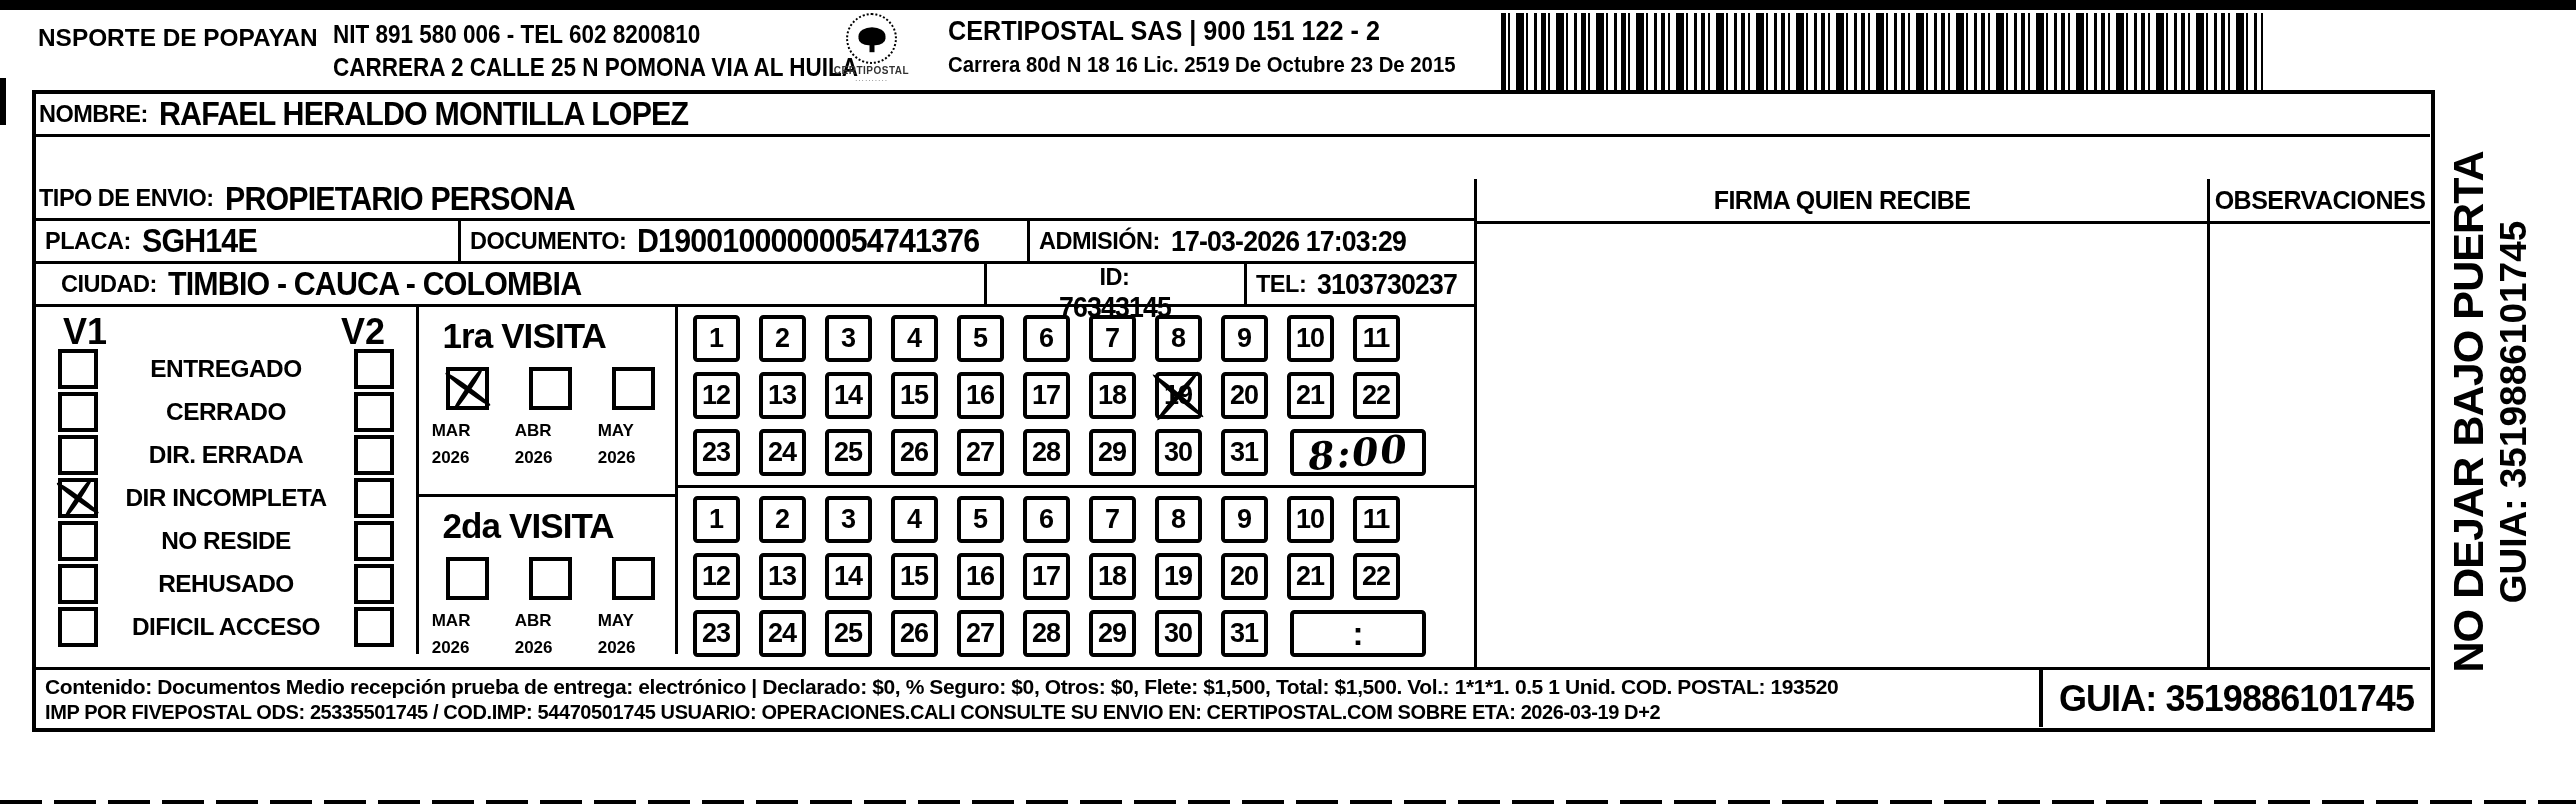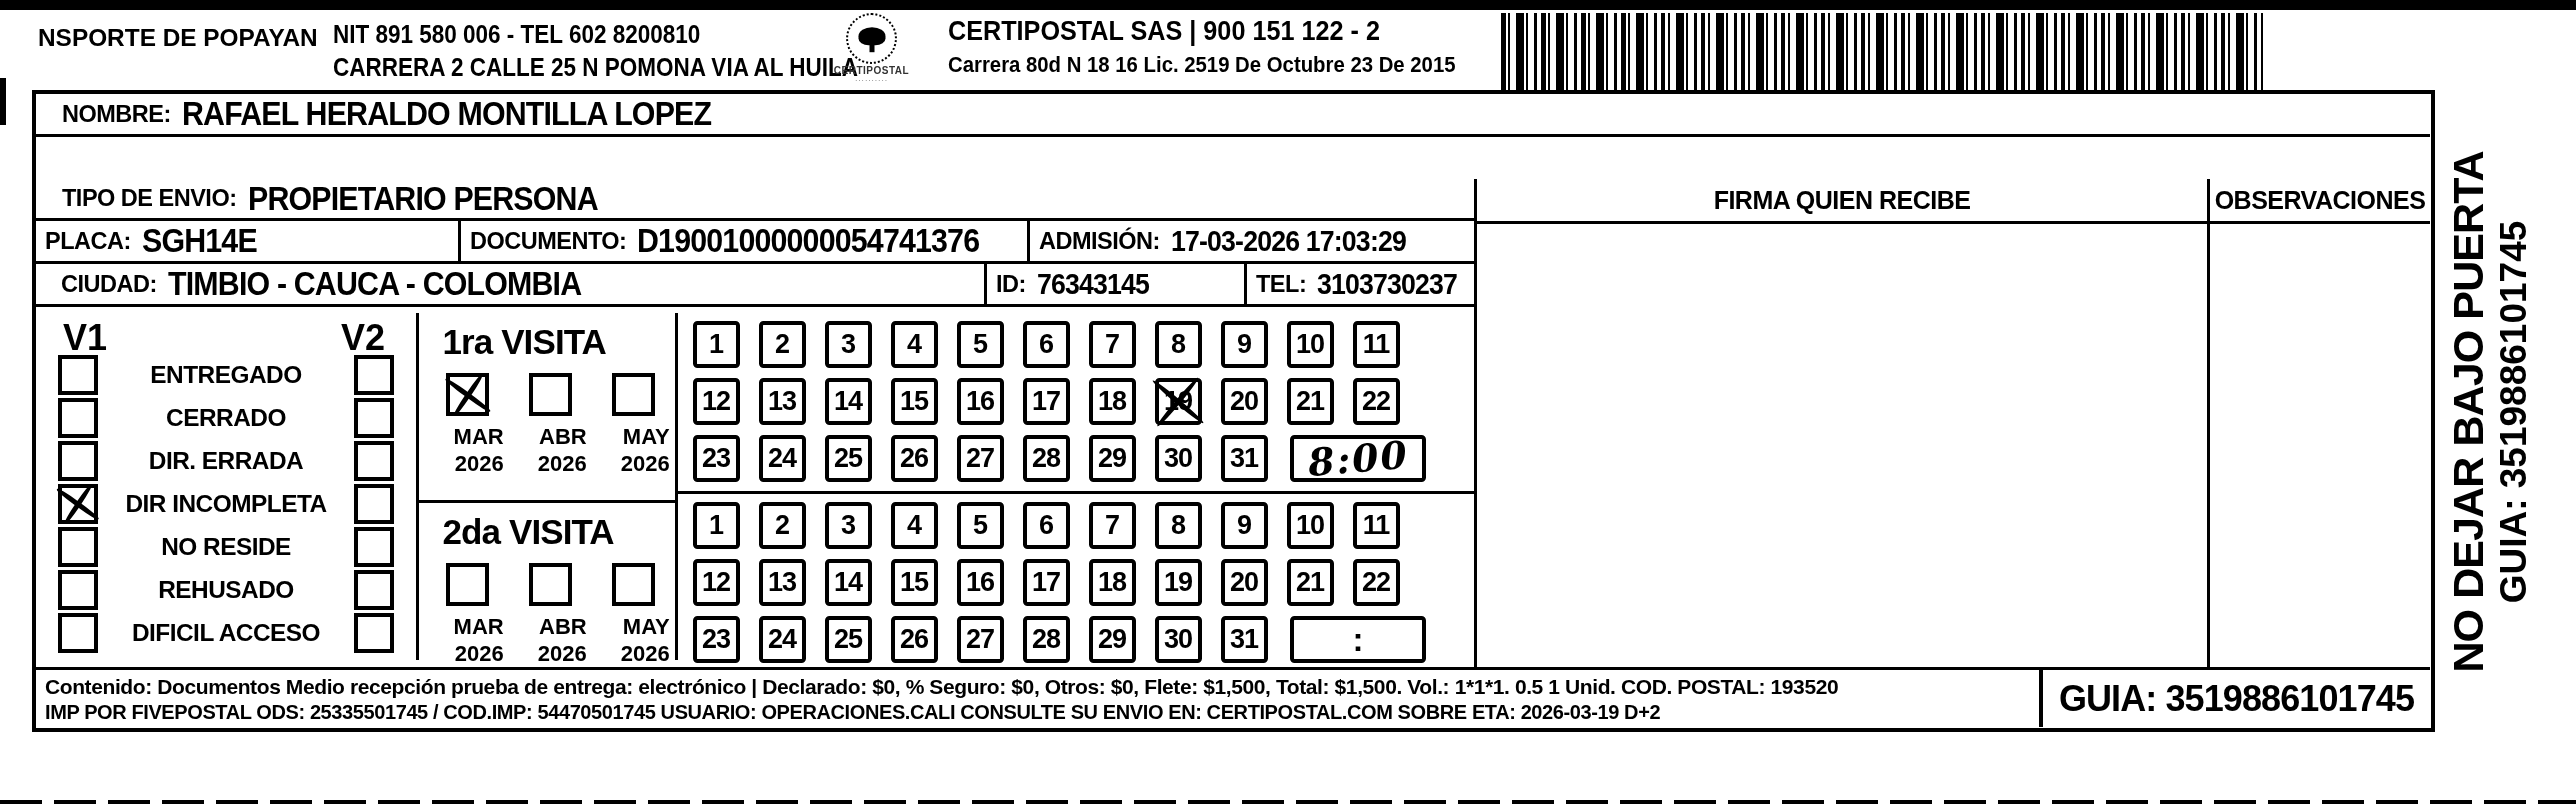--- a/index.html
+++ b/index.html
@@ -32,7 +32,7 @@
 
   
   .form{left:32px;top:90px;width:2403px;height:642px;border:4.5px solid #000;box-sizing:border-box;}
-  .row{position:absolute;left:0;display:flex;align-items:center;padding-left:26px;box-sizing:border-box;
+  .row{position:absolute;left:0;display:flex;align-items:center;padding-left:3px;box-sizing:border-box;
        border-bottom:3.6px solid #000;}
   .lbl{font-size:23.5px;font-weight:bold;margin-right:11px;letter-spacing:-0.5px;white-space:nowrap;}
   .val{font-size:33px;font-weight:bold;letter-spacing:-0.9px;white-space:nowrap;transform:scaleX(.92);transform-origin:left center;}

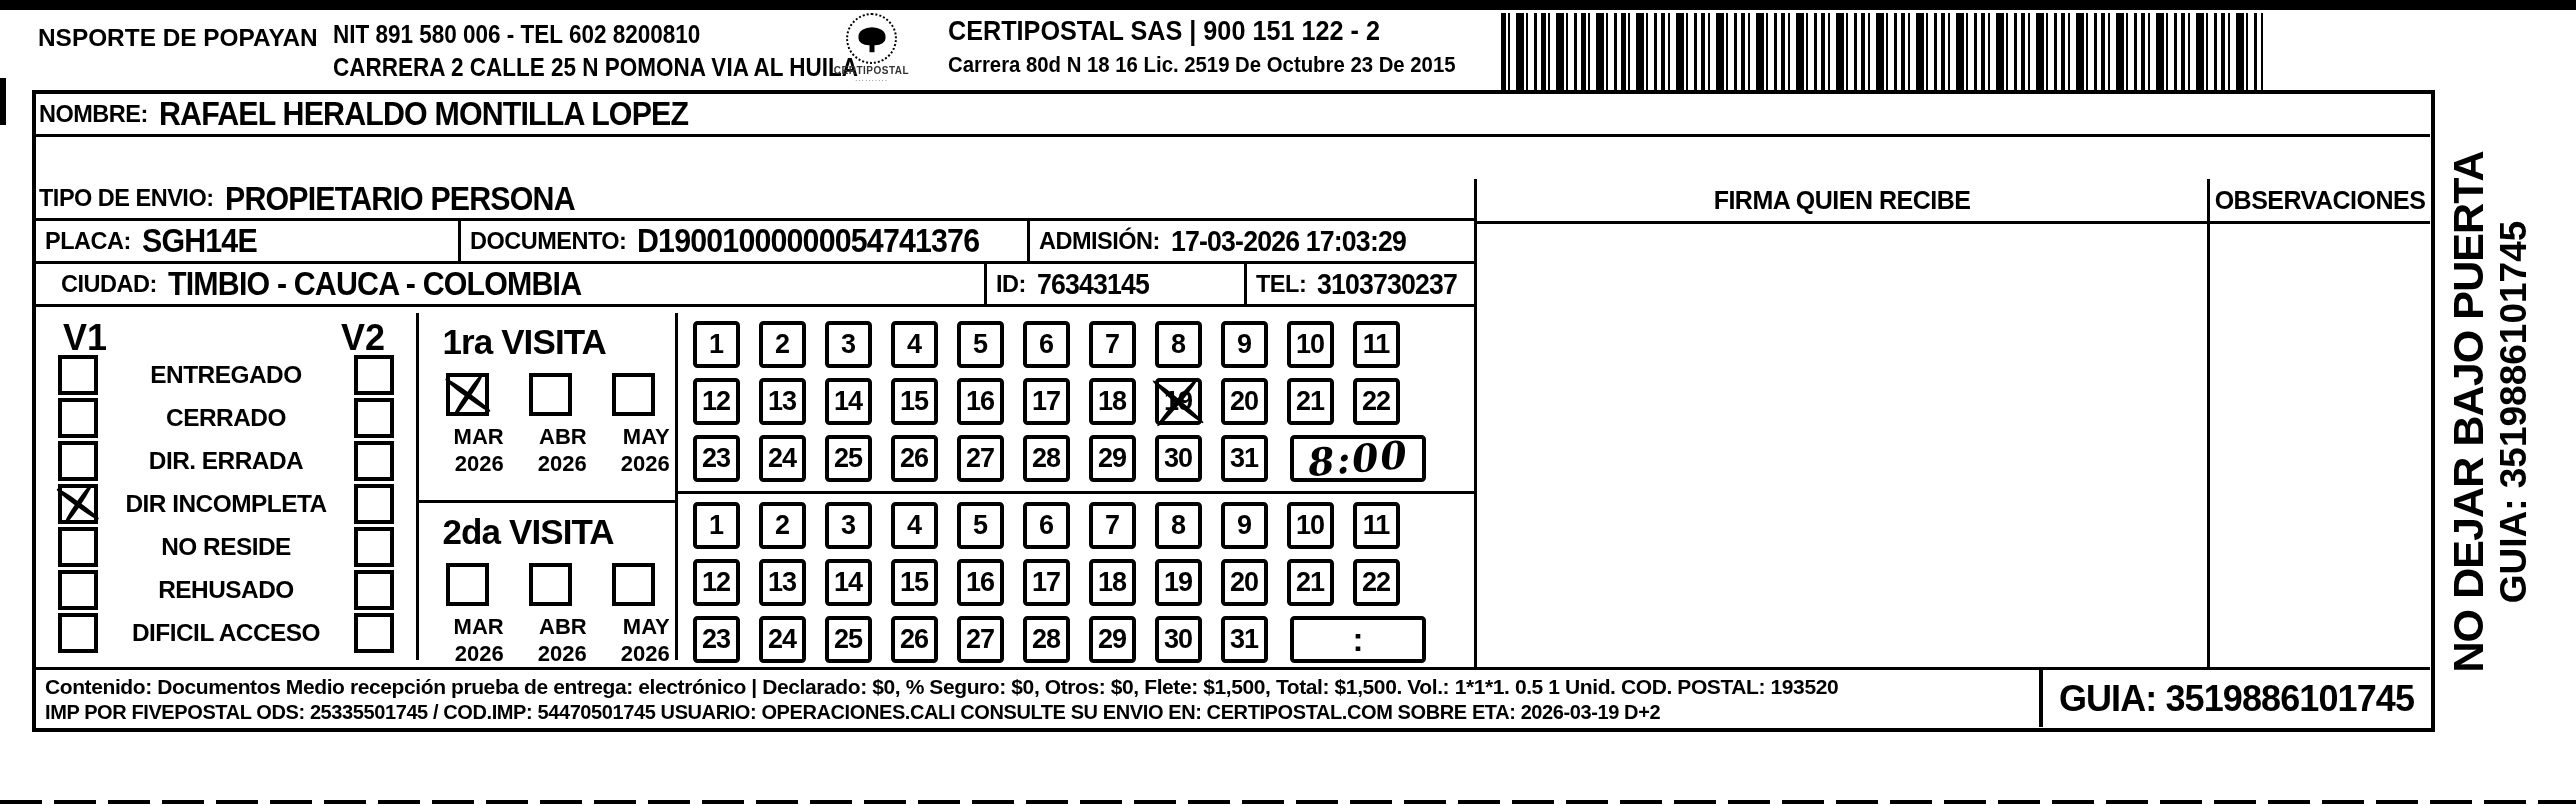--- a/index.html
+++ b/index.html
@@ -48,7 +48,7 @@
   .c-doc{flex:1;}
   .c-adm{width:447px;border-left:3.6px solid #000;}
   .c-ciudad{flex:1;}
-  .c-id{width:260px;border-left:3.6px solid #000;}
+  .c-id{width:260px;border-left:3.6px solid #000;flex-direction:column;}
   .c-tel{width:230px;border-left:3.6px solid #000;}
 
   

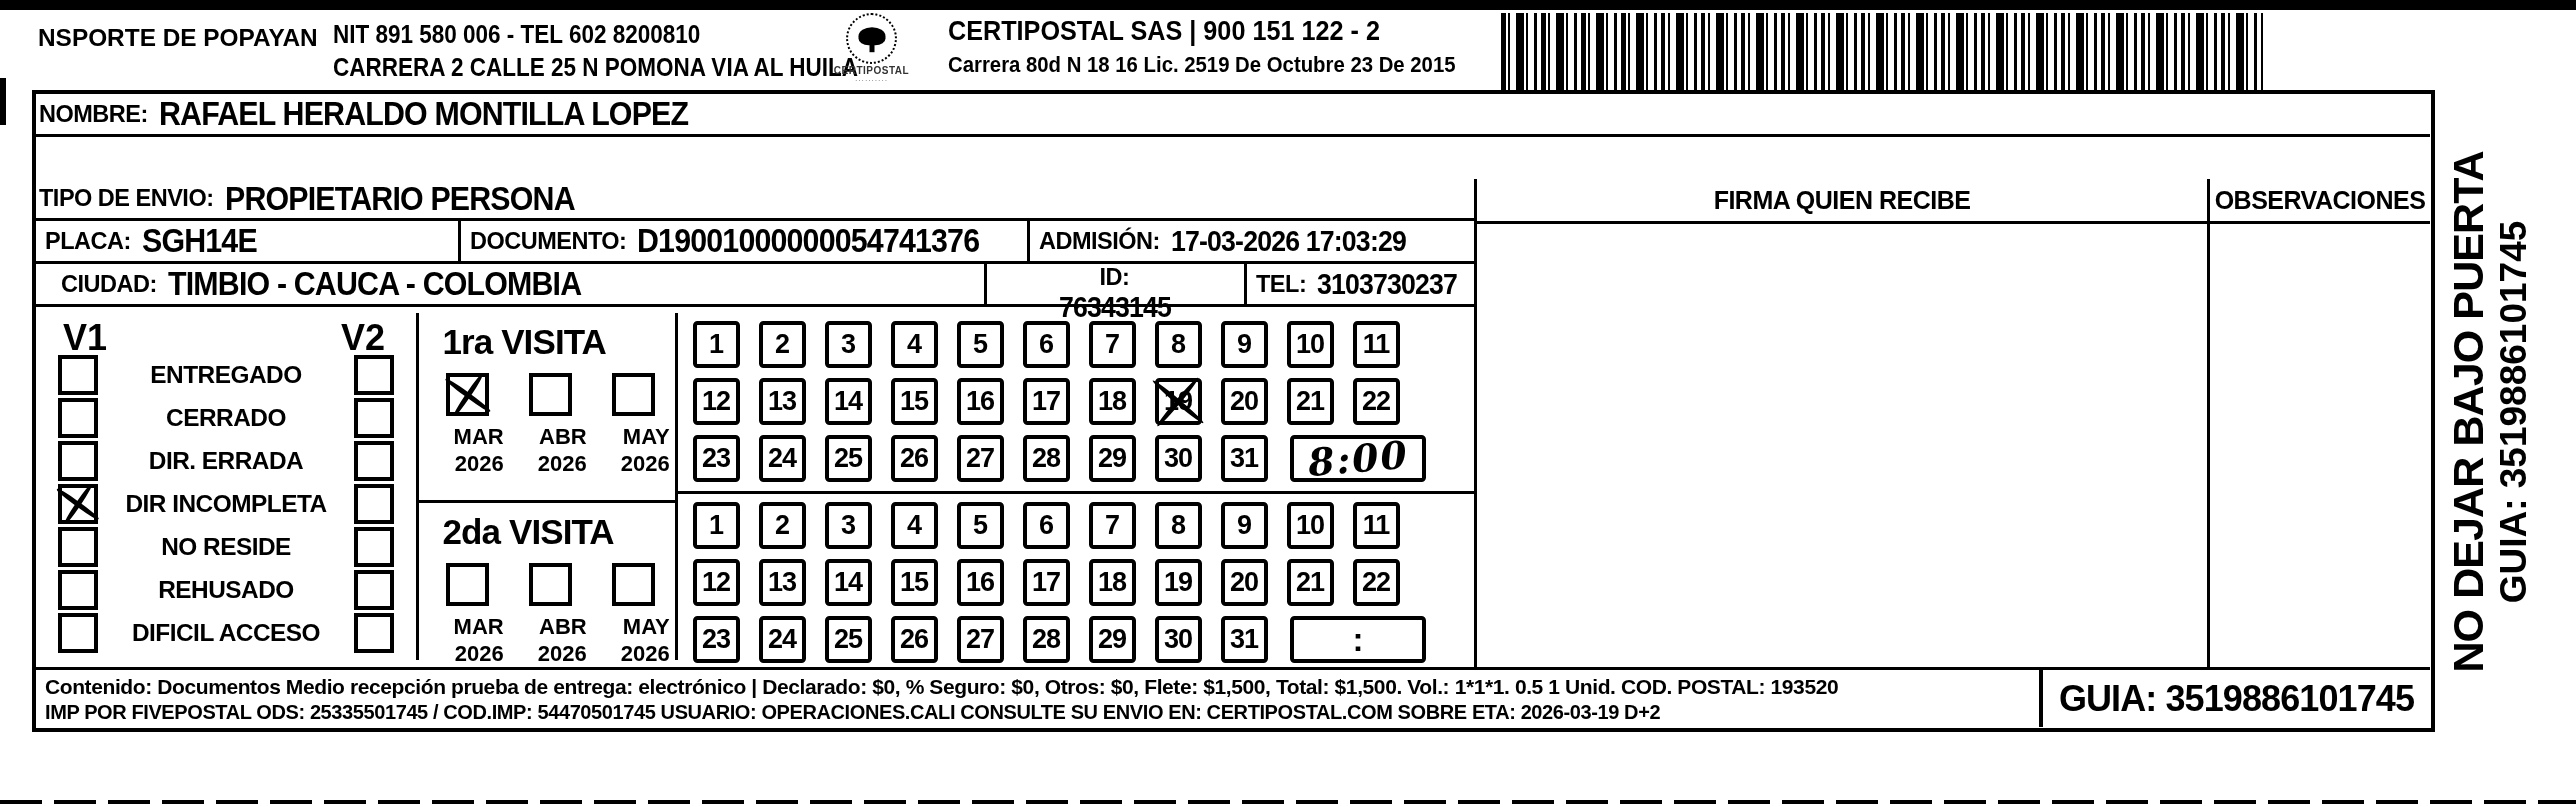--- a/index.html
+++ b/index.html
@@ -61,7 +61,7 @@
   .panel-body{flex:1;}
 
   
-  .mid{position:absolute;left:0;top:219px;width:1438px;height:347px;display:flex;}
+  .mid{position:absolute;left:0;top:213px;width:1438px;height:347px;display:flex;}
   .vpanel{width:383px;border-right:3.6px solid #000;position:relative;box-sizing:border-box;}
   .vlab{position:absolute;top:3.6px;font-size:36px;font-weight:bold;}
   .vlab.v1{left:27px;} .vlab.v2{right:31px;}

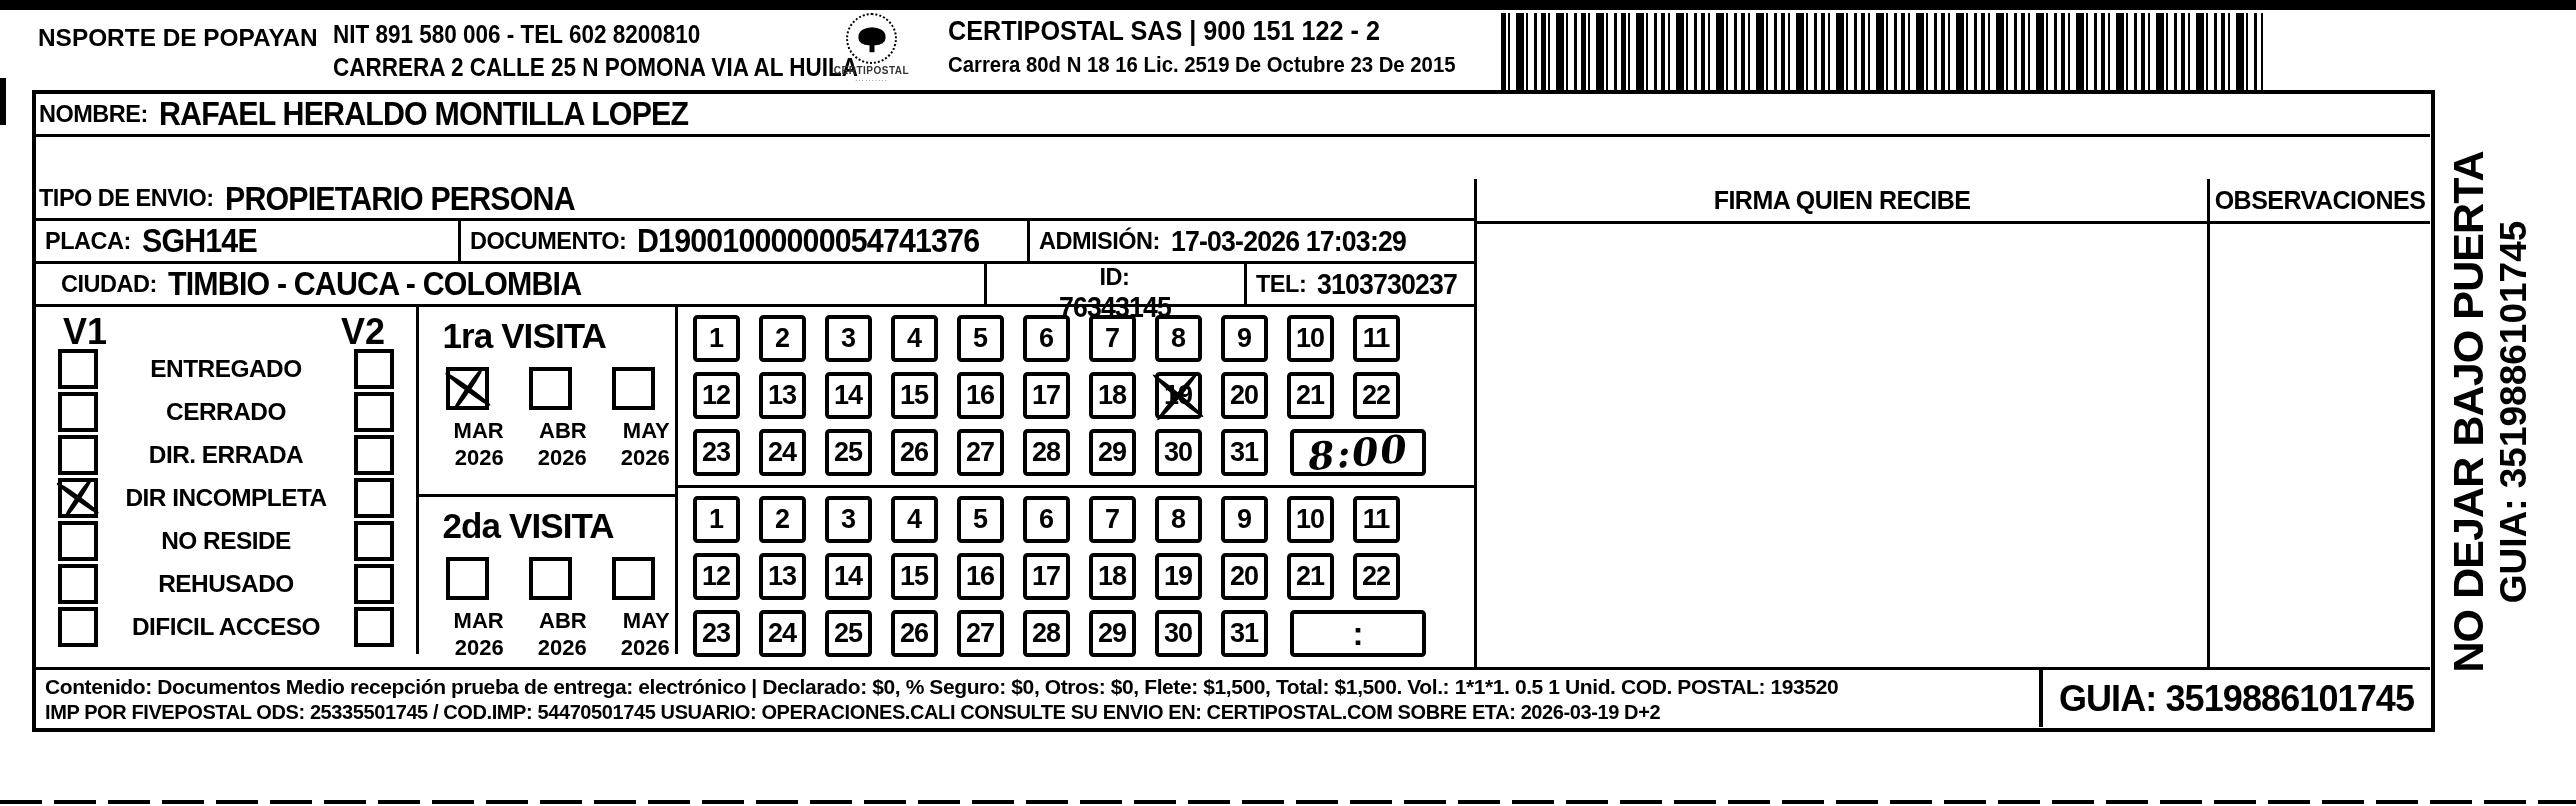--- a/index.html
+++ b/index.html
@@ -76,7 +76,7 @@
   .visit-sec.first{border-bottom:3.6px solid #000;}
   .visit-title{margin:9px 0 0 23.5px;font-size:35px;font-weight:bold;letter-spacing:-0.9px;white-space:nowrap;}
   .months{display:flex;margin:11px 0 0 12.7px;gap:11px;}
-  .month{width:72px;text-align:right;font-weight:bold;font-size:22px;line-height:27px;}
+  .month{width:72px;text-align:left;font-weight:bold;font-size:17px;line-height:27px;}
   .cb2{width:43px;height:43px;border:4.5px solid #000;box-sizing:border-box;margin:0 auto 7.2px;position:relative;background:#fff;}
 
   .gridcol{flex:1;box-sizing:border-box;}

